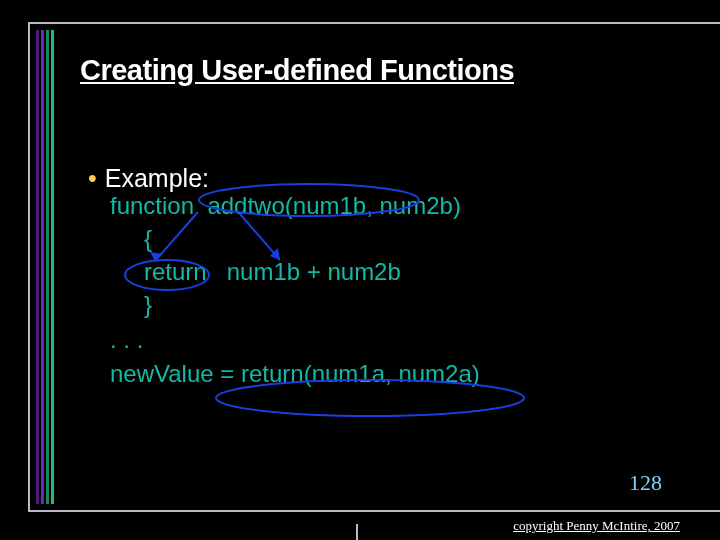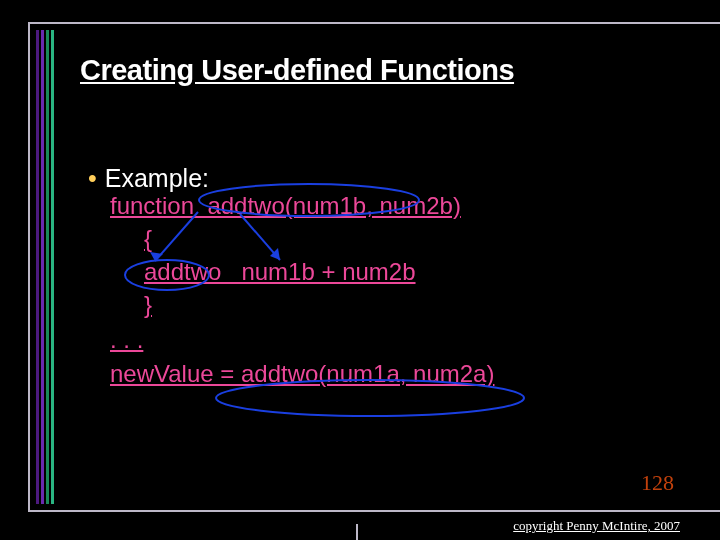--- a/index.html
+++ b/index.html
@@ -70,9 +70,8 @@
     top: 165px;
     font-family: Tahoma, Verdana, sans-serif;
     font-size: 24px;
-    color: #ec4899;
+    color: #14b8a6;
     line-height: 1.38;
-    text-decoration: underline;
   }
   .code-line { white-space: pre; }
   .indent1 { padding-left: 34px; }

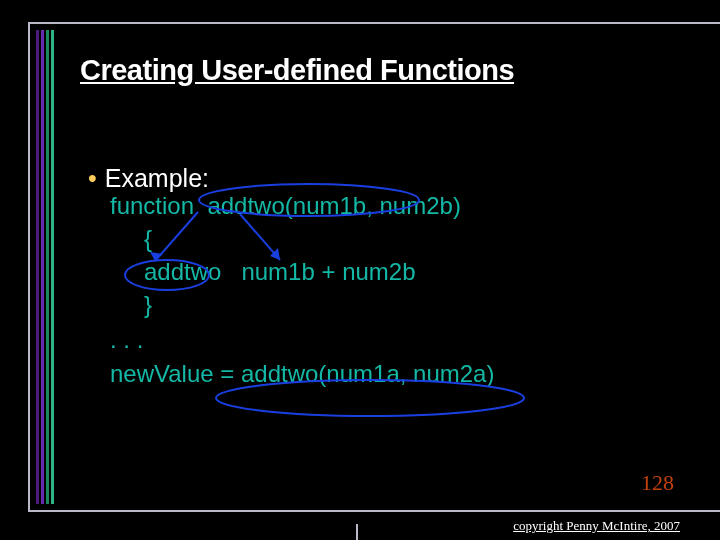--- a/index.html
+++ b/index.html
@@ -131,7 +131,7 @@
   <div class="code-block">
     <div class="code-line">function  addtwo(num1b, num2b)</div>
     <div class="code-line indent1">{</div>
-    <div class="code-line indent1">addtwo   num1b + num2b</div>
+    <div class="code-line indent1">return   num1b + num2b</div>
     <div class="code-line indent1">}</div>
     <div class="code-line ellipsis">. . .</div>
     <div class="code-line">newValue = addtwo(num1a, num2a)</div>

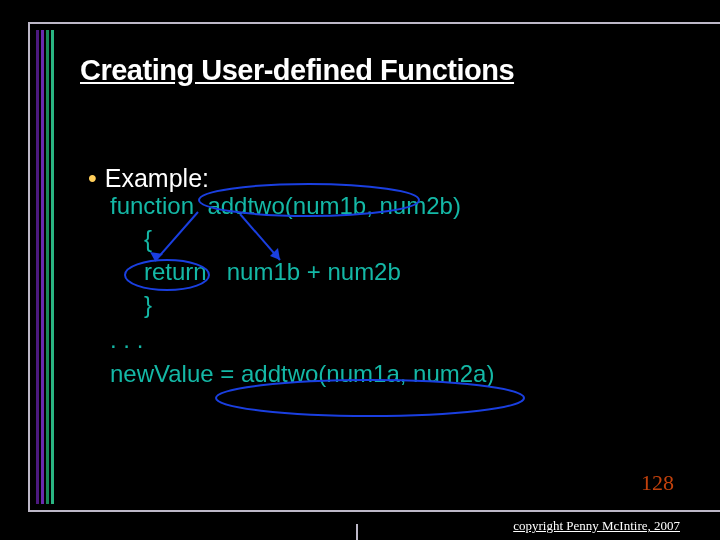--- a/index.html
+++ b/index.html
@@ -134,7 +134,7 @@
     <div class="code-line indent1">return   num1b + num2b</div>
     <div class="code-line indent1">}</div>
     <div class="code-line ellipsis">. . .</div>
-    <div class="code-line">newValue = addtwo(num1a, num2a)</div>
+    <div class="code-line">newValue = return(num1a, num2a)</div>
   </div>
 </div>
 

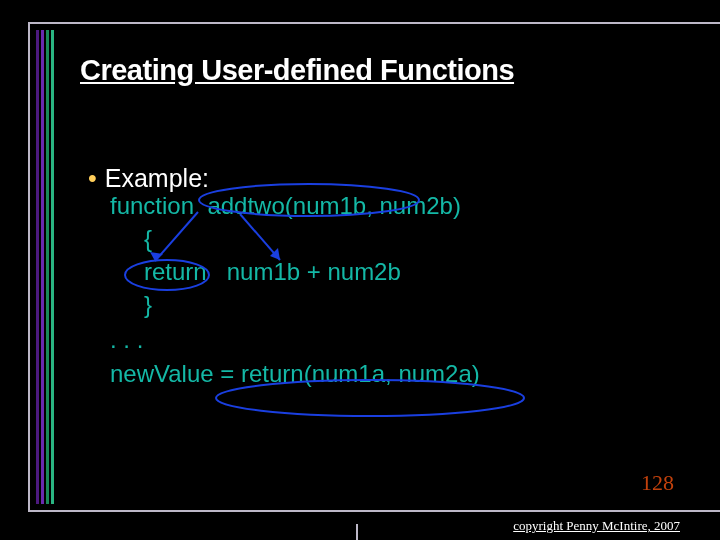--- a/index.html
+++ b/index.html
@@ -86,9 +86,9 @@
   }
   .page-num {
     position: absolute;
-    right: 46px;
+    right: 58px;
     bottom: 44px;
-    color: #c2410c;
+    color: #7dd3fc;
     font-family: "Times New Roman", serif;
     font-size: 22px;
   }

